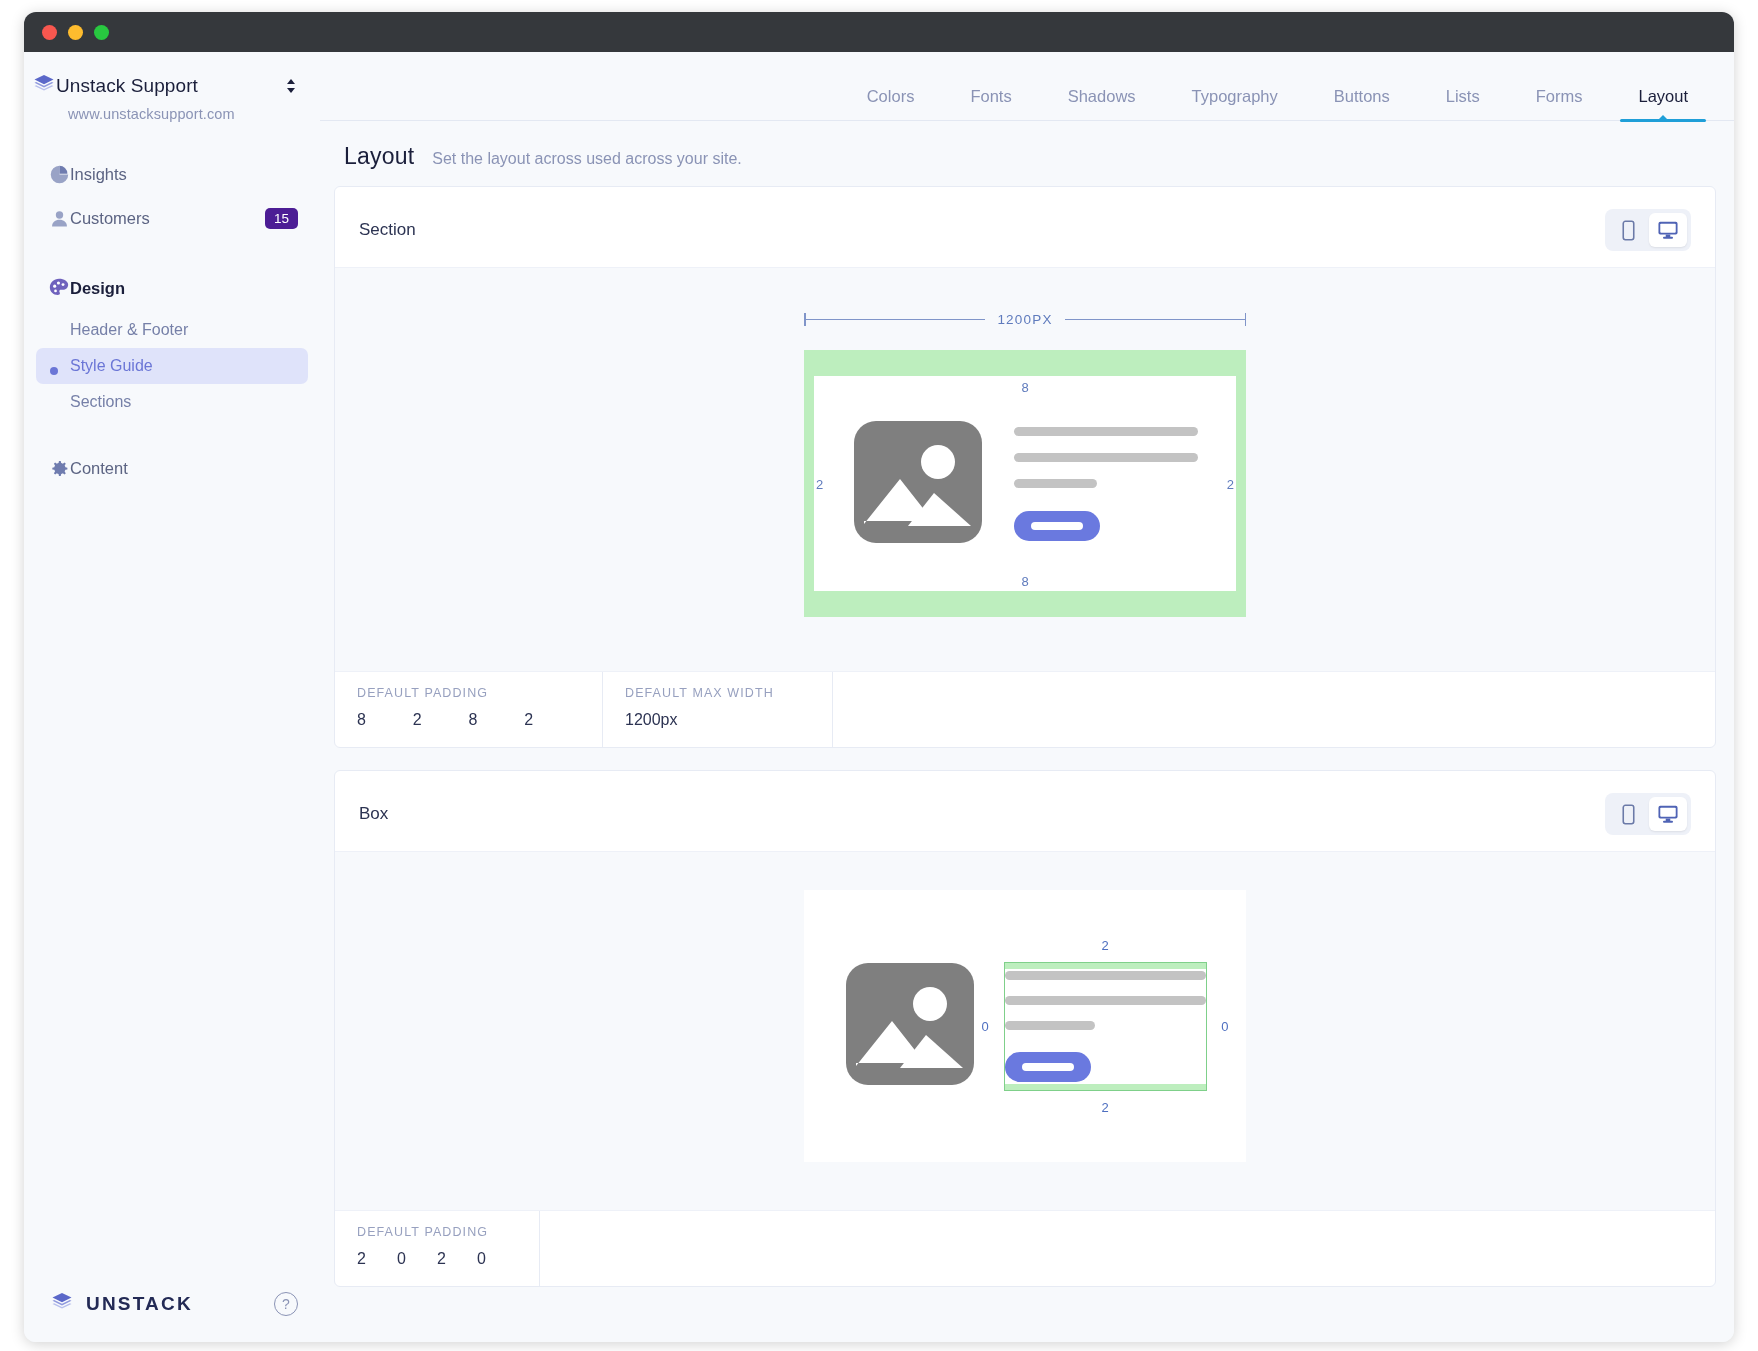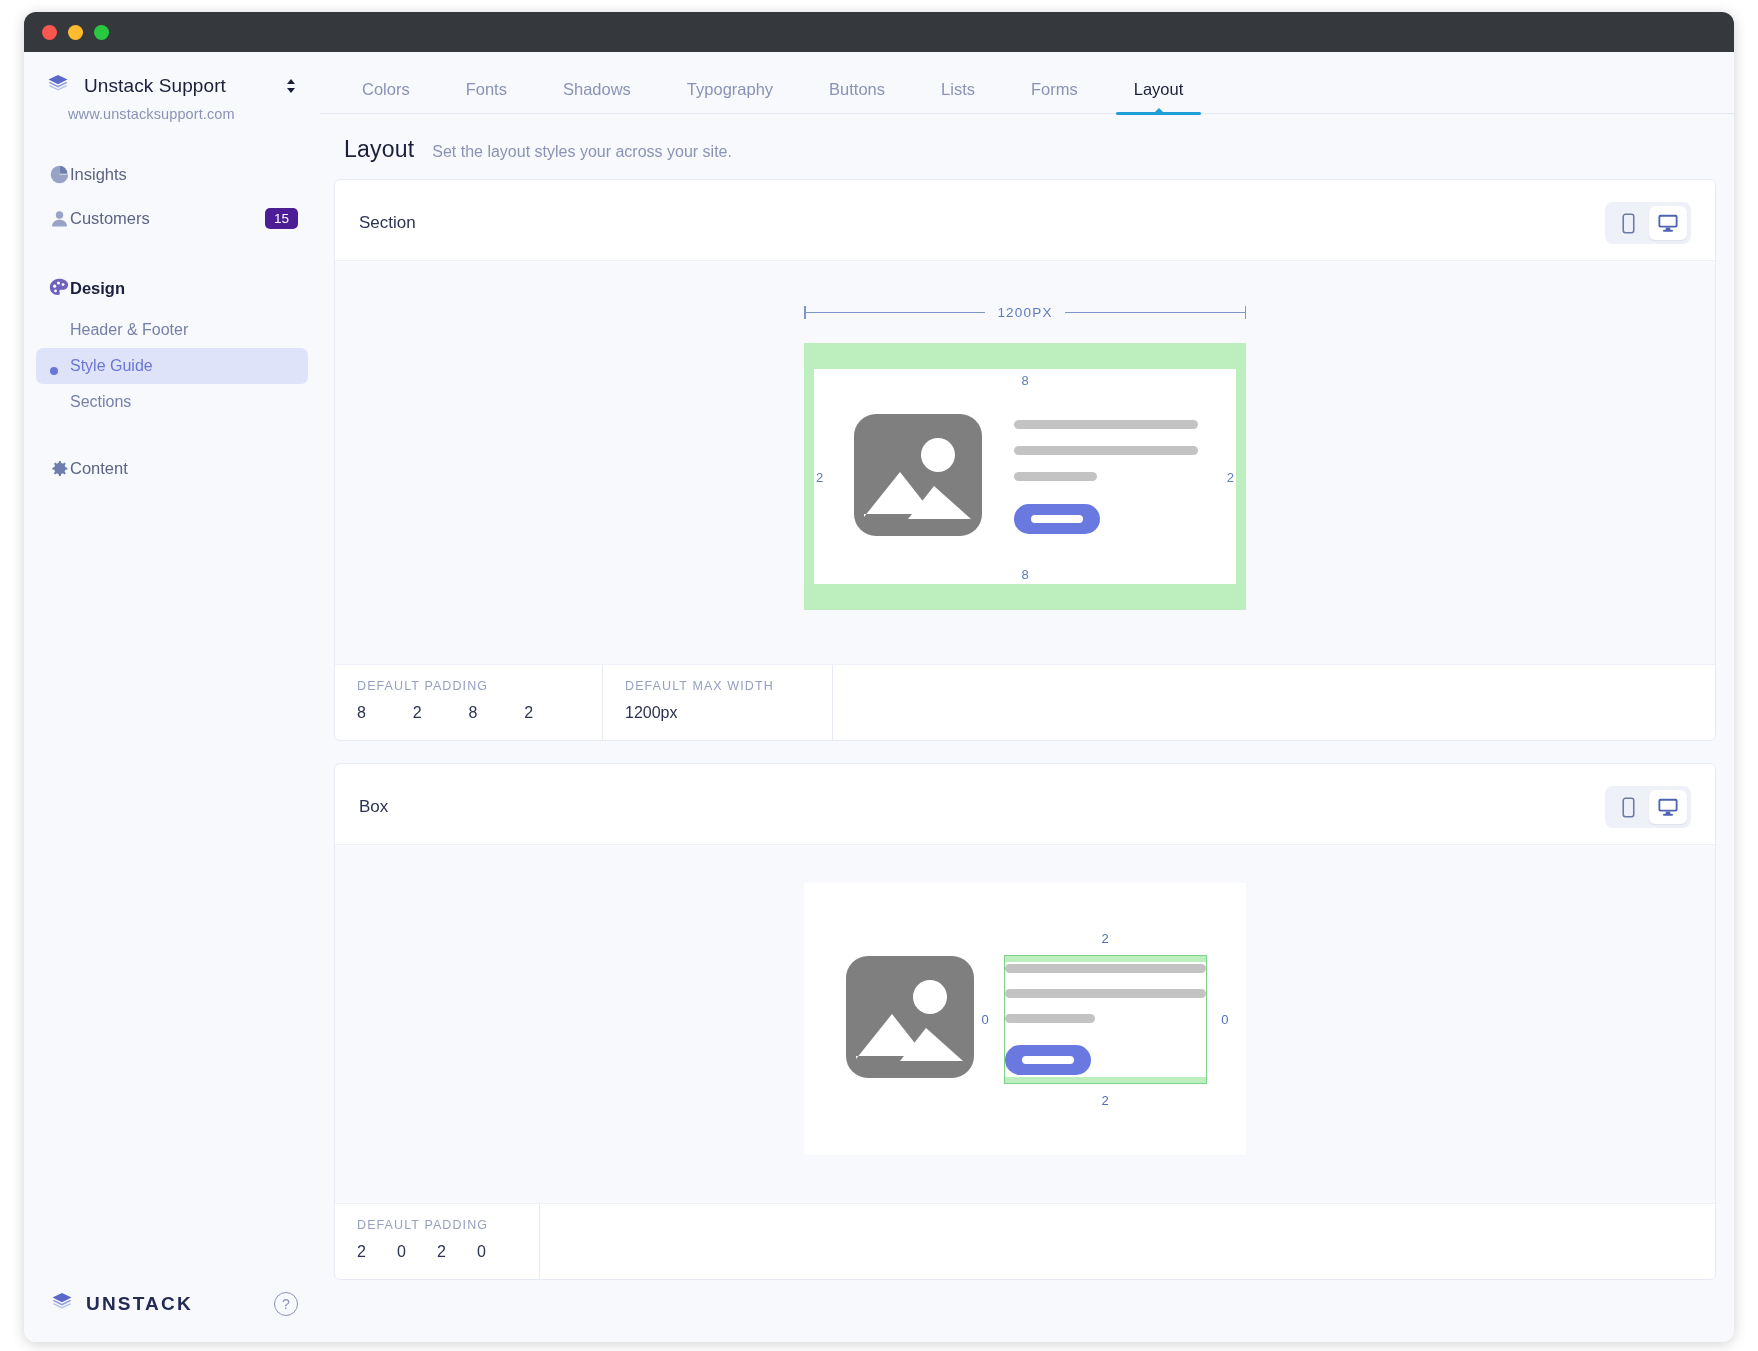--- a/index.html
+++ b/index.html
@@ -39,7 +39,7 @@
   }
   .site-sel {
     display: flex; align-items: center;
-    padding: 20px 22px 0 22px; gap: 14px;
+    padding: 20px 22px 0 8px; 
   }
   .site-name {
     font-size: 19px; color: #1b1f3b; font-weight: 500; flex: 1;

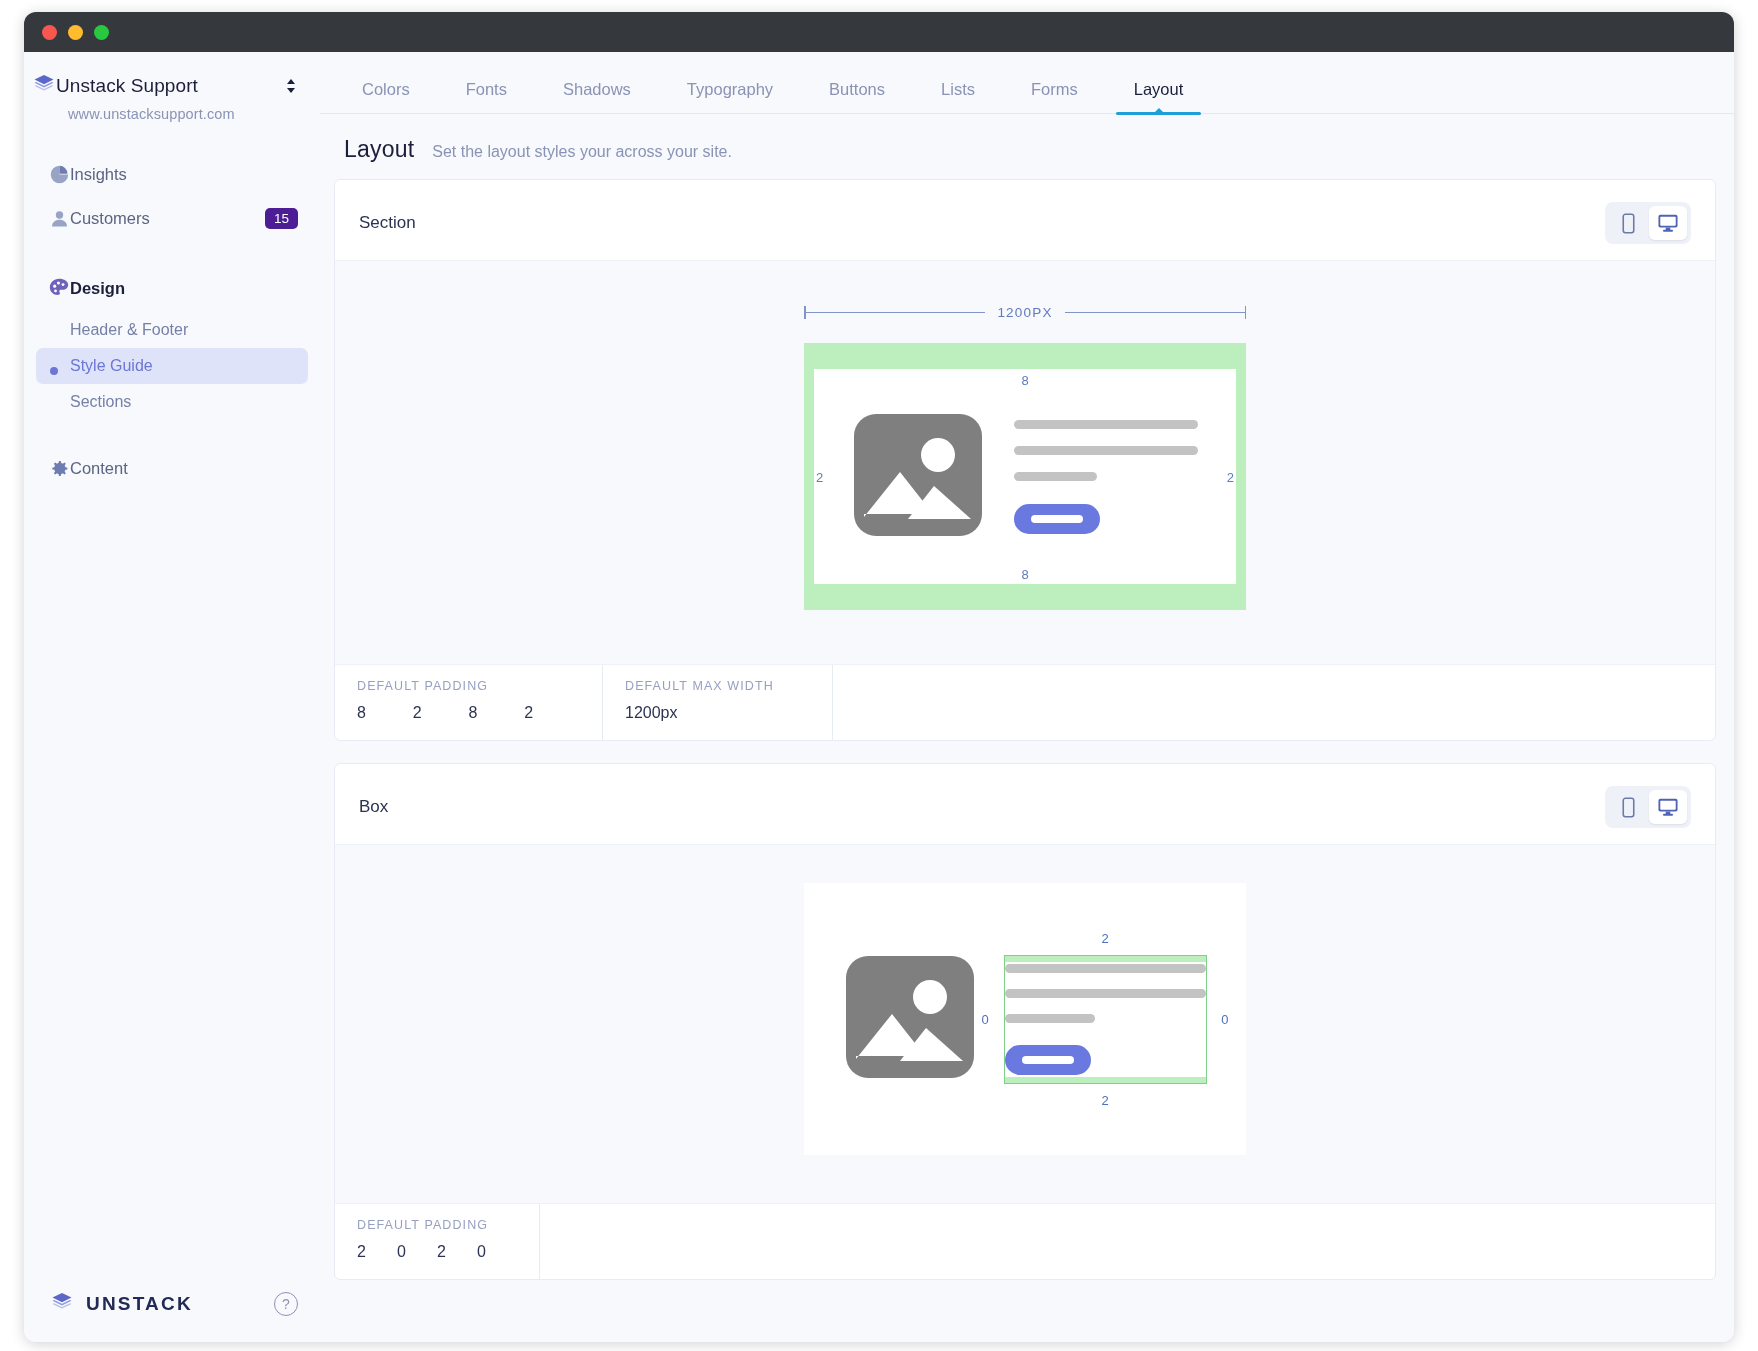--- a/index.html
+++ b/index.html
@@ -92,9 +92,10 @@
   .main { flex: 1; display: flex; flex-direction: column; min-width: 0; background:#f7f9fc; }
   .tabs {
     display: flex; align-items: flex-end; gap: 0;
-    padding: 0 18px 0 14px; height: 62px;
+    padding: 0 18px 0 14px; height: 69px;
     border-bottom: 1.5px solid #e3e8f2;
     background: #f7f9fc;
+    justify-content: flex-end;
   }
   .tab {
     padding: 0 28px 16px 28px; font-size: 16.5px; color: #8a93b5;

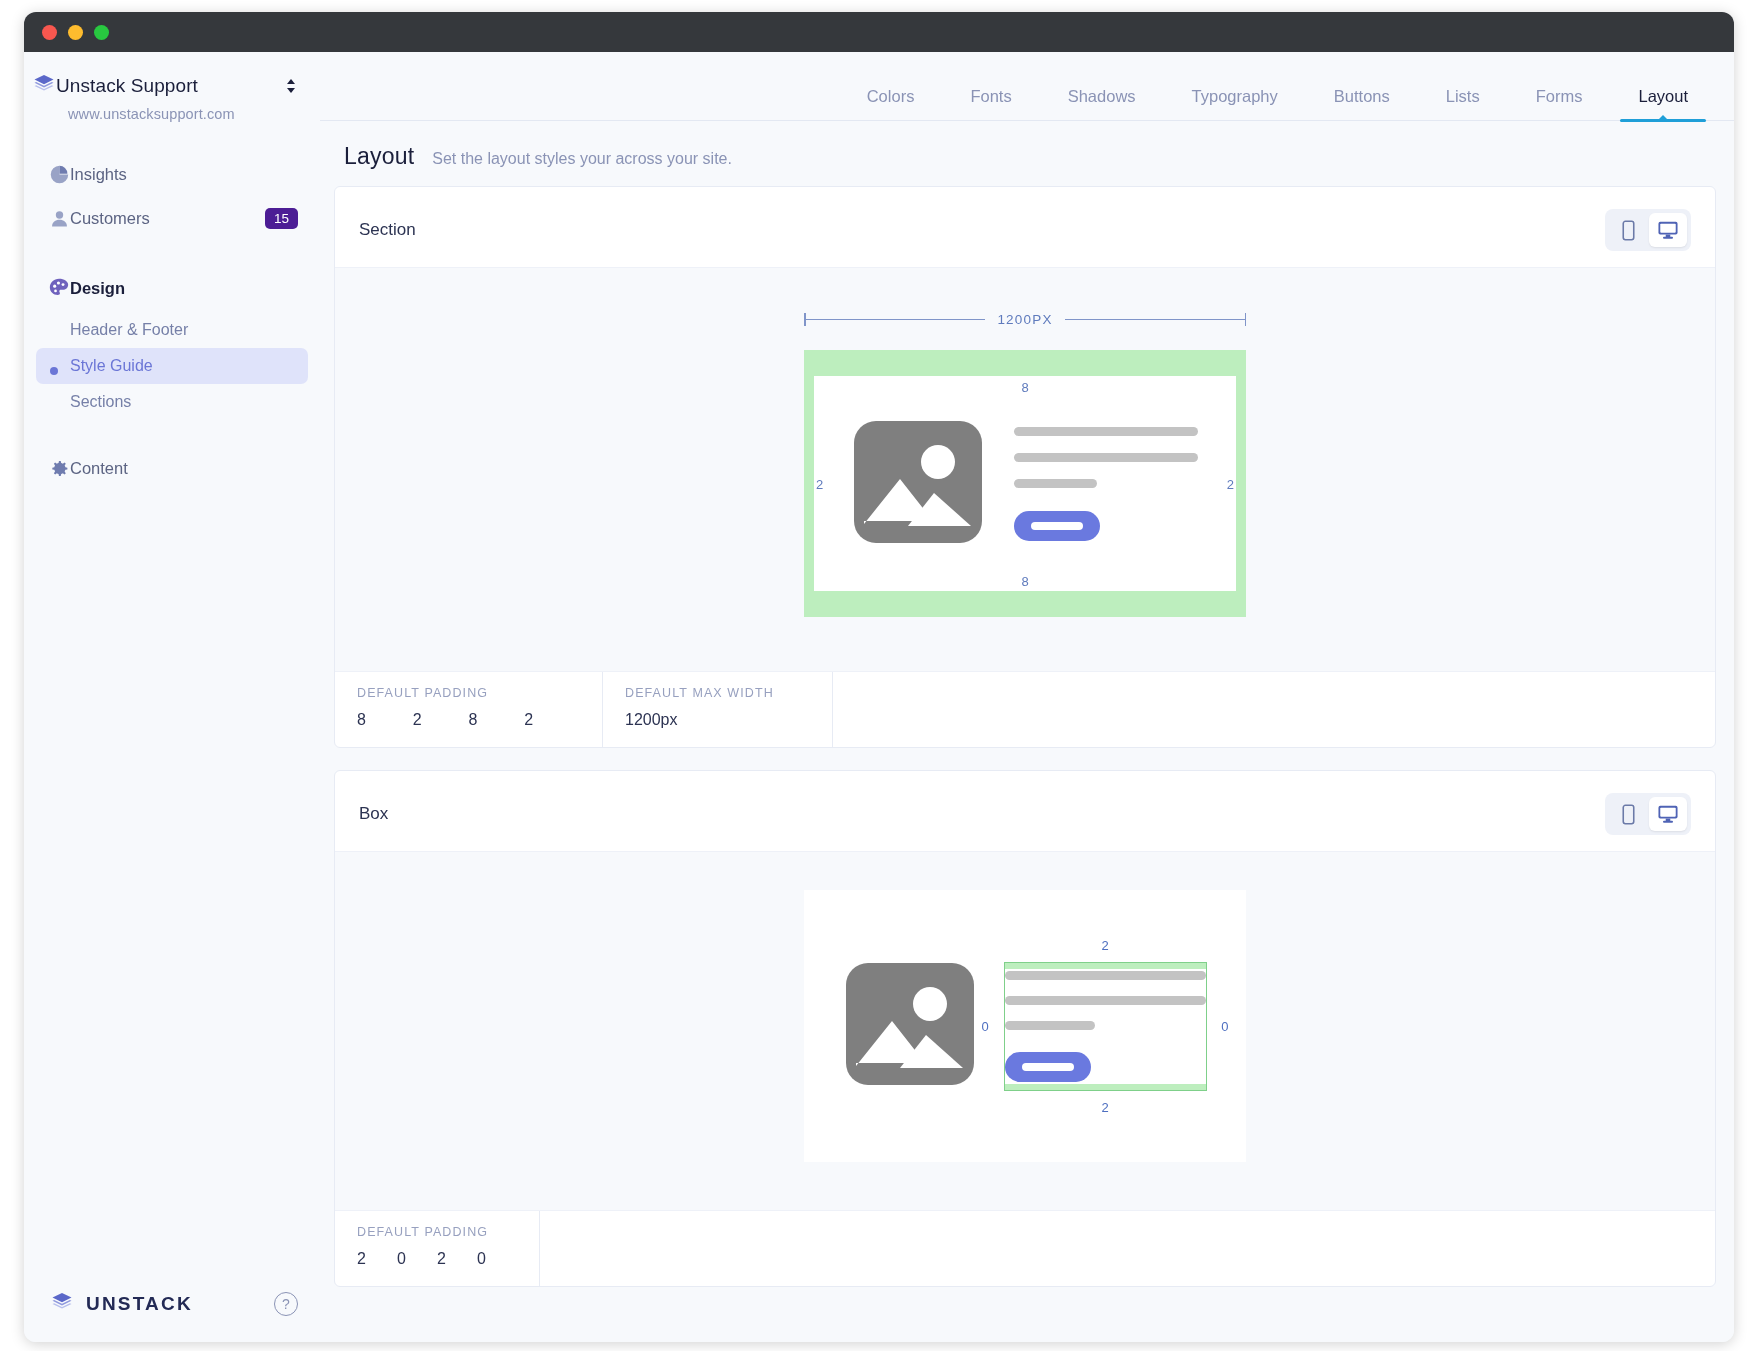--- a/index.html
+++ b/index.html
@@ -351,7 +351,7 @@
 
         <div class="page-head">
           <div class="page-title">Layout</div>
-          <div class="page-sub">Set the layout styles your across your site.</div>
+          <div class="page-sub">Set the layout across used across your site.</div>
         </div>
 
         <div class="card">

